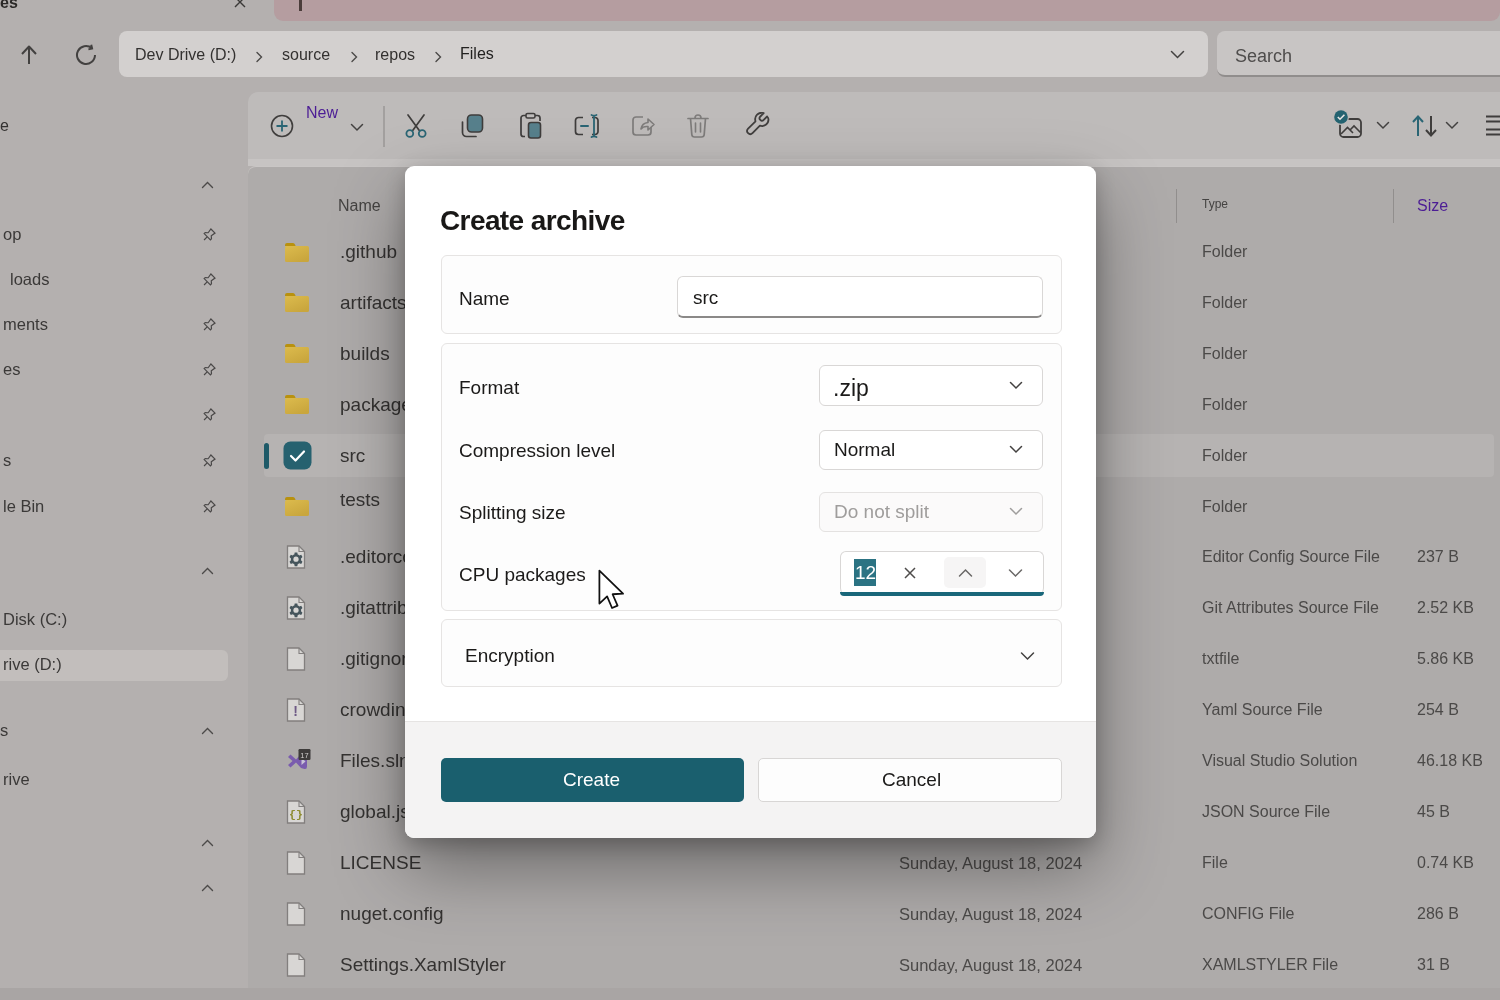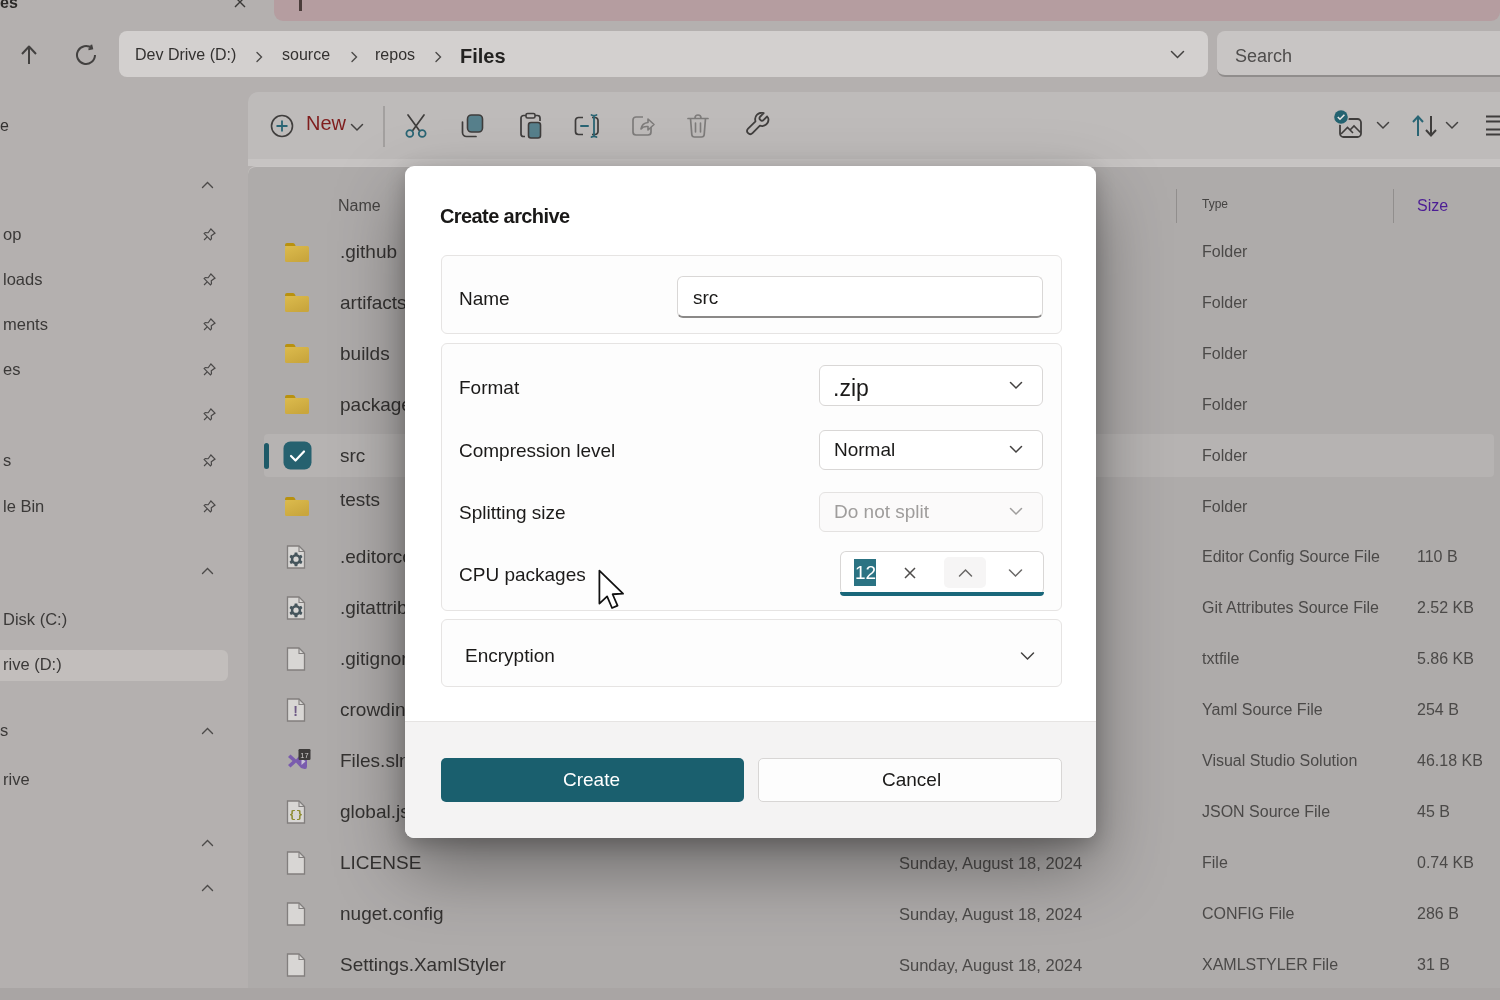--- a/index.html
+++ b/index.html
@@ -33,7 +33,7 @@
 <div class="abs" style="left:135px;top:46px;font-size:16px;color:#333130">Dev Drive (D:)</div>
 <div class="abs" style="left:282px;top:46px;font-size:16px;color:#333130">source</div>
 <div class="abs" style="left:375px;top:46px;font-size:16px;color:#333130">repos</div>
-<div class="abs" style="left:460px;top:45px;font-size:20px;font-weight:700;color:#232221">Files</div>
+<div class="abs" style="left:460px;top:45px;font-size:16px;font-weight:400;color:#232221">Files</div>
 <svg class="abs" style="left:253px;top:51px" width="12" height="12" viewBox="0 0 12 12">
     <path d="M4 1.5 L8.5 6 L4 10.5" fill="none" stroke="#4b4948" stroke-width="1.4" stroke-linecap="round"></path>
   </svg>

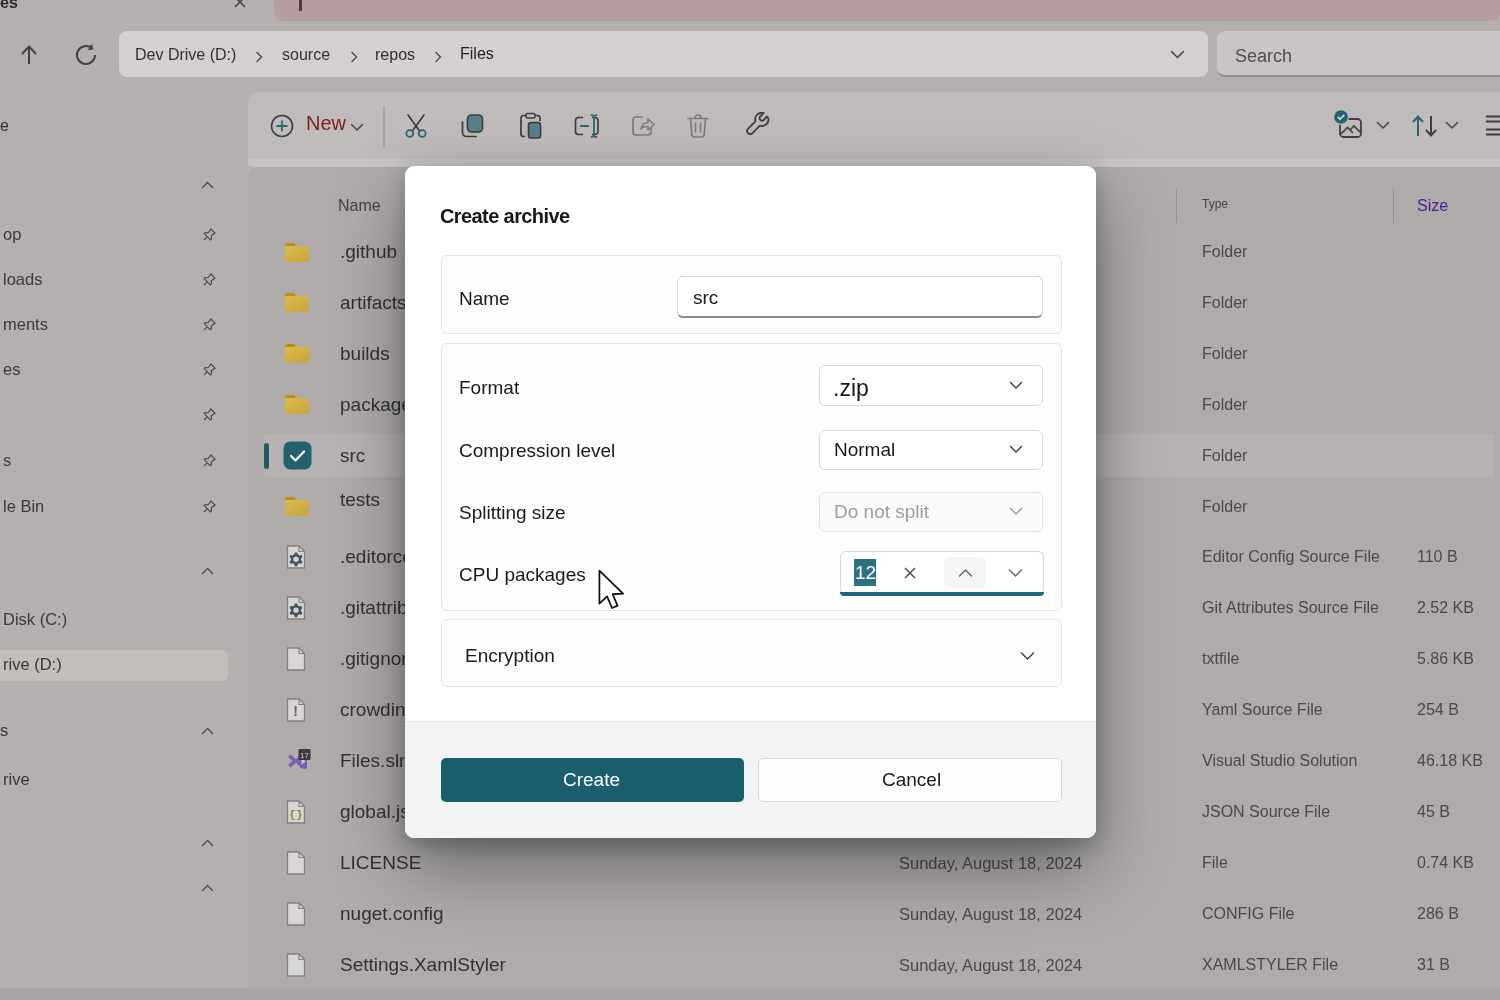--- a/index.html
+++ b/index.html
@@ -58,7 +58,7 @@
     <circle cx="12" cy="12" r="10.5" fill="none" stroke="#403e3d" stroke-width="1.6"></circle>
     <path d="M12 6.5 V17.5 M6.5 12 H17.5" stroke="#2a6574" stroke-width="1.8"></path>
   </svg>
-<div class="abs" style="left:306px;top:112px;font-size:20px;color:#7f1d1d">New</div>
+<div class="abs" style="left:306px;top:104px;font-size:16px;color:#4c1d95">New</div>
 <svg class="abs" style="left:350px;top:123px" width="14" height="10" viewBox="0 0 14 10">
     <path d="M1.5 1.5 L7 7 L12.5 1.5" fill="none" stroke="#434140" stroke-width="1.5" stroke-linecap="round"></path>
   </svg>

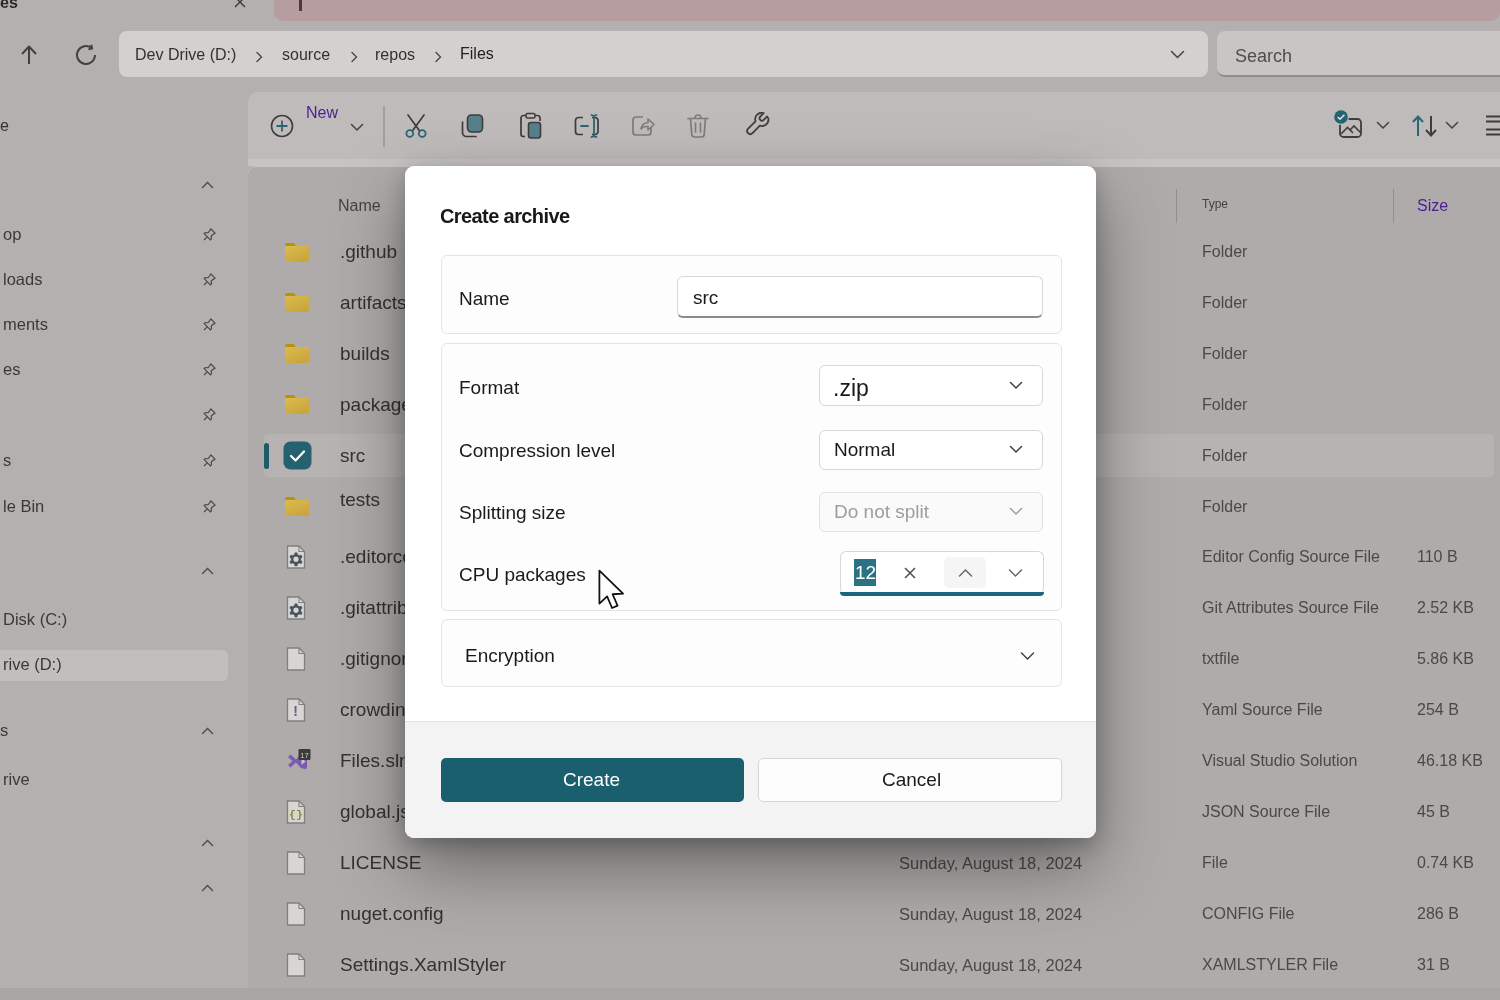--- a/index.html
+++ b/index.html
@@ -346,7 +346,7 @@
 
 
 <div class="abs" style="left:405px;top:166px;width:691px;height:672px;background:#ffffff;border-radius:9px;box-shadow:0 30px 70px rgba(0,0,0,0.38),0 6px 20px rgba(0,0,0,0.22)">
-  <div class="abs" style="left:35px;top:39px;font-size:20px;font-weight:700;color:#191817;letter-spacing:-0.6px">Create archive</div>
+  <div class="abs" style="left:35px;top:39px;font-size:28px;font-weight:700;color:#191817;letter-spacing:-0.6px">Create archive</div>
 
   <div class="abs" style="left:36px;top:89px;width:621px;height:79px;border:1px solid #e6e4e3;border-radius:6px;background:#fdfdfd"></div>
   <div class="abs lbl" style="left:54px;top:122px">Name</div>

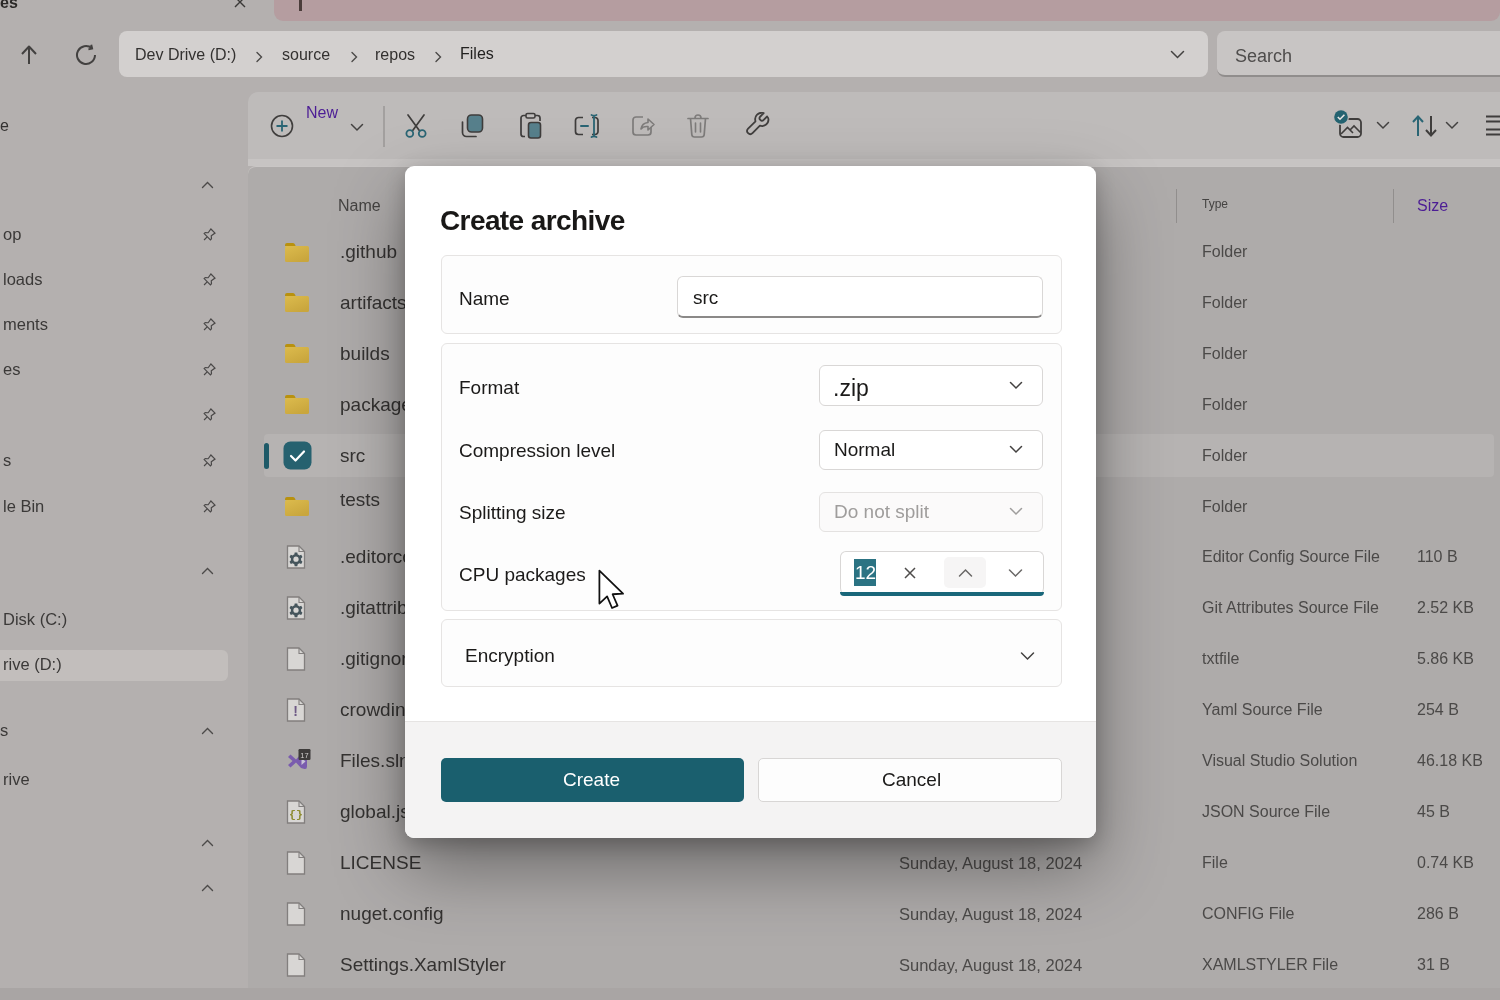--- a/index.html
+++ b/index.html
@@ -277,7 +277,7 @@
 <div class="abs" style="left:0;top:117px;font-size:16px;color:#333130">e</div>
 <div class="abs" style="left:-10px;top:650px;width:238px;height:31px;background:#c2bebc;border-radius:6px"></div>
 <div class="abs sitem" style="left:3px;top:225px">op</div>
-<div class="abs sitem" style="left:3px;top:270px">loads</div>
+<div class="abs sitem" style="left:10px;top:270px">loads</div>
 <div class="abs sitem" style="left:3px;top:315px">ments</div>
 <div class="abs sitem" style="left:3px;top:360px">es</div>
 <div class="abs sitem" style="left:3px;top:451px">s</div>

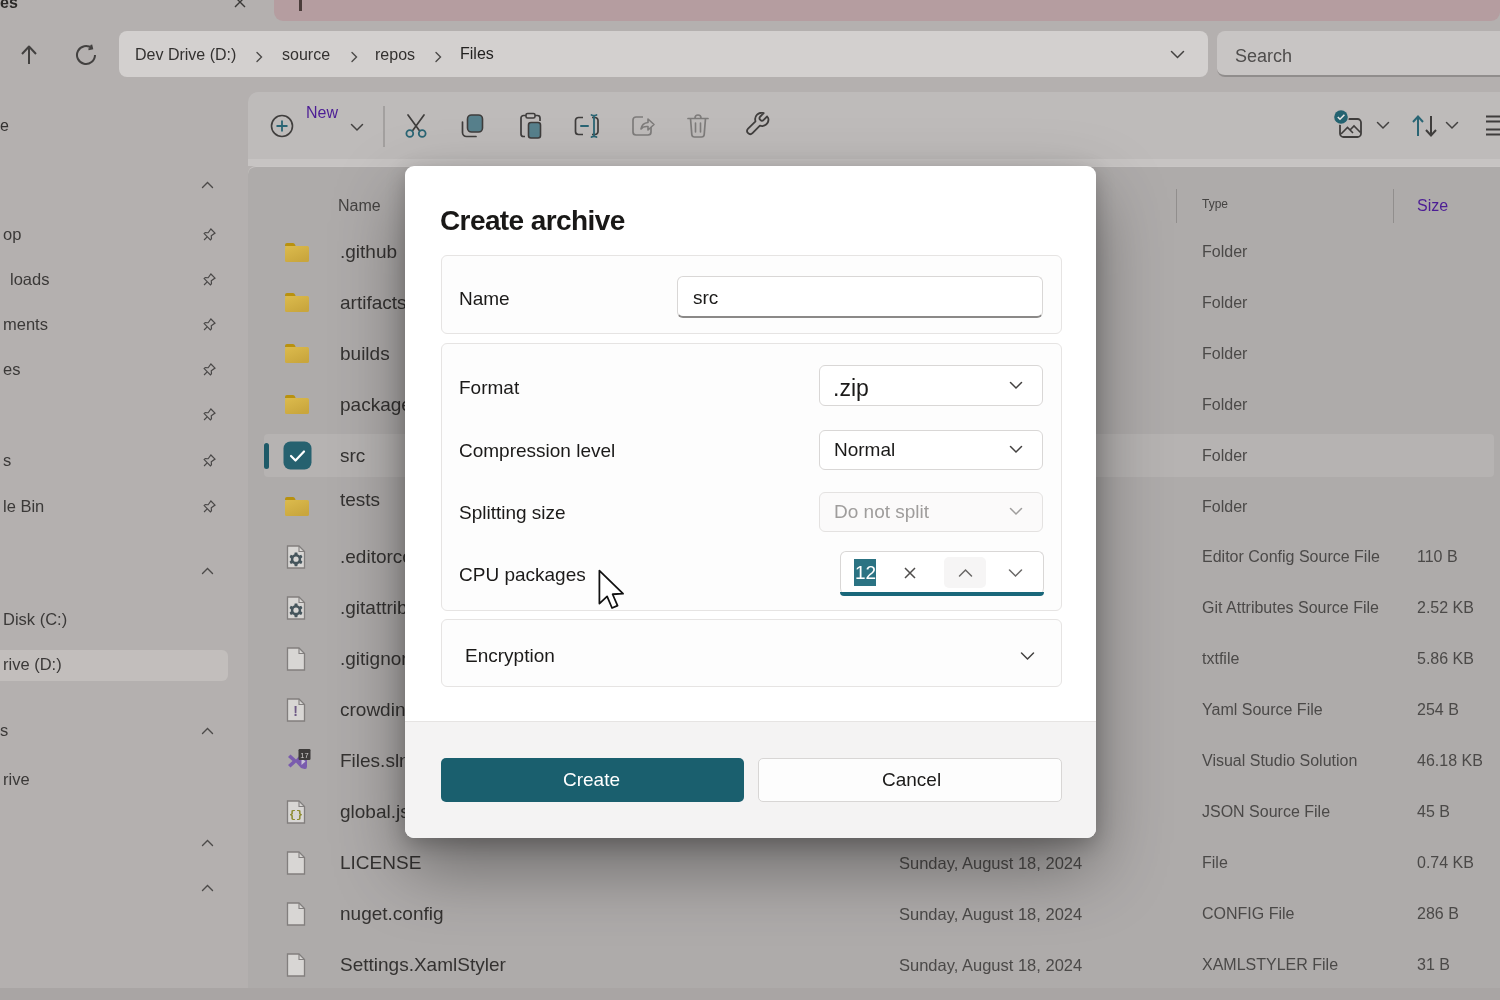--- a/index.html
+++ b/index.html
@@ -199,7 +199,7 @@
 <div class="abs lname" style="left:340px;top:546px">.editorconfig</div>
 <div class="abs ldate" style="left:899px;top:548px">Sunday, August 18, 2024</div>
 <div class="abs ltype" style="left:1202px;top:548px">Editor Config Source File</div>
-<div class="abs ltype" style="left:1417px;top:548px">110 B</div>
+<div class="abs ltype" style="left:1417px;top:548px">237 B</div>
 <svg class="abs" style="left:285px;top:595px" width="22" height="26" viewBox="0 0 22 26">
 <path d="M2.5 2 h11.5 l5.5 5.5 v16.5 h-17 z" fill="#d8d6d4" stroke="#827f7e" stroke-width="1.3"></path>
 <path d="M14 2 v5.5 h5.5" fill="none" stroke="#827f7e" stroke-width="1.1"></path>

